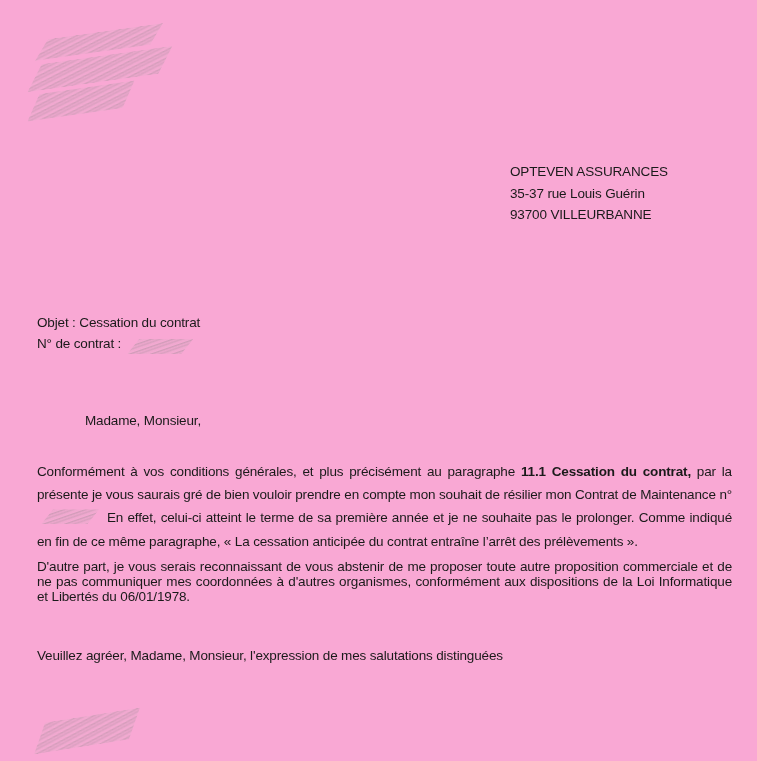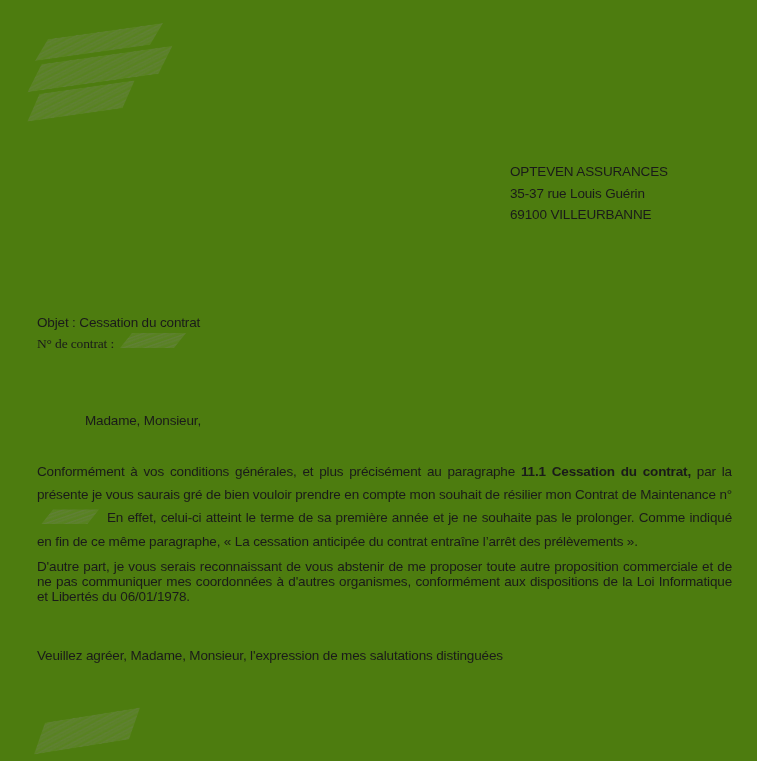--- a/index.html
+++ b/index.html
@@ -7,7 +7,7 @@
     position: relative;
     width: 757px;
     height: 761px;
-    background: #4d7c0f;
+    background: #f9a8d4;
     font-family: "Liberation Sans", sans-serif;
     color: #1a1a1a;
     font-size: 13.5px;

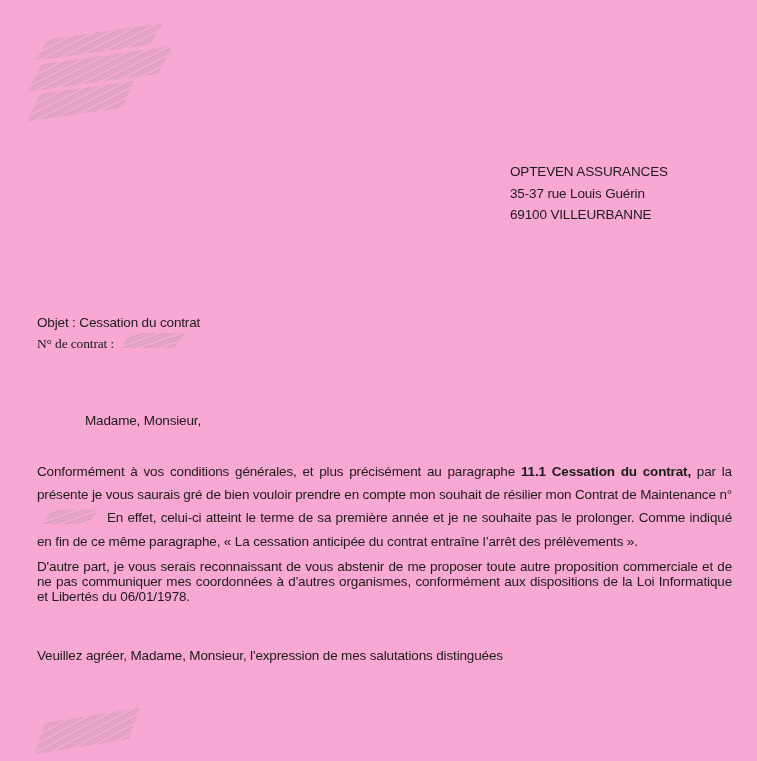--- a/index.html
+++ b/index.html
@@ -104,7 +104,7 @@
   <div class="recipient">
     <div>OPTEVEN ASSURANCES</div>
     <div>35-37 rue Louis Guérin</div>
-    <div>69100 VILLEURBANNE</div>
+    <div>93700 VILLEURBANNE</div>
   </div>
 
 

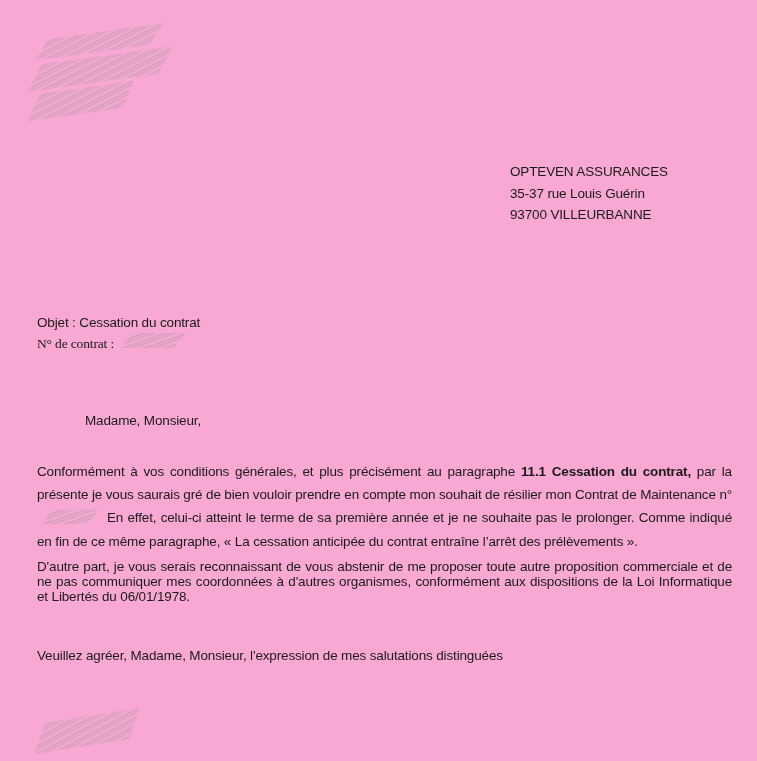--- a/index.html
+++ b/index.html
@@ -56,7 +56,7 @@
   
   .date-line   { position: absolute; left: 37px; top: 264px; }
   .subject-block { position: absolute; left: 37px; top: 312px; line-height: 21px; }
-  .contract-line { display: flex; align-items: flex-start; font-family: Liberation Serif, serif; }
+  .contract-line { display: flex; align-items: flex-end; }
   .inline-redaction {
     display: inline-block;
     width: 66px; height: 15px;

